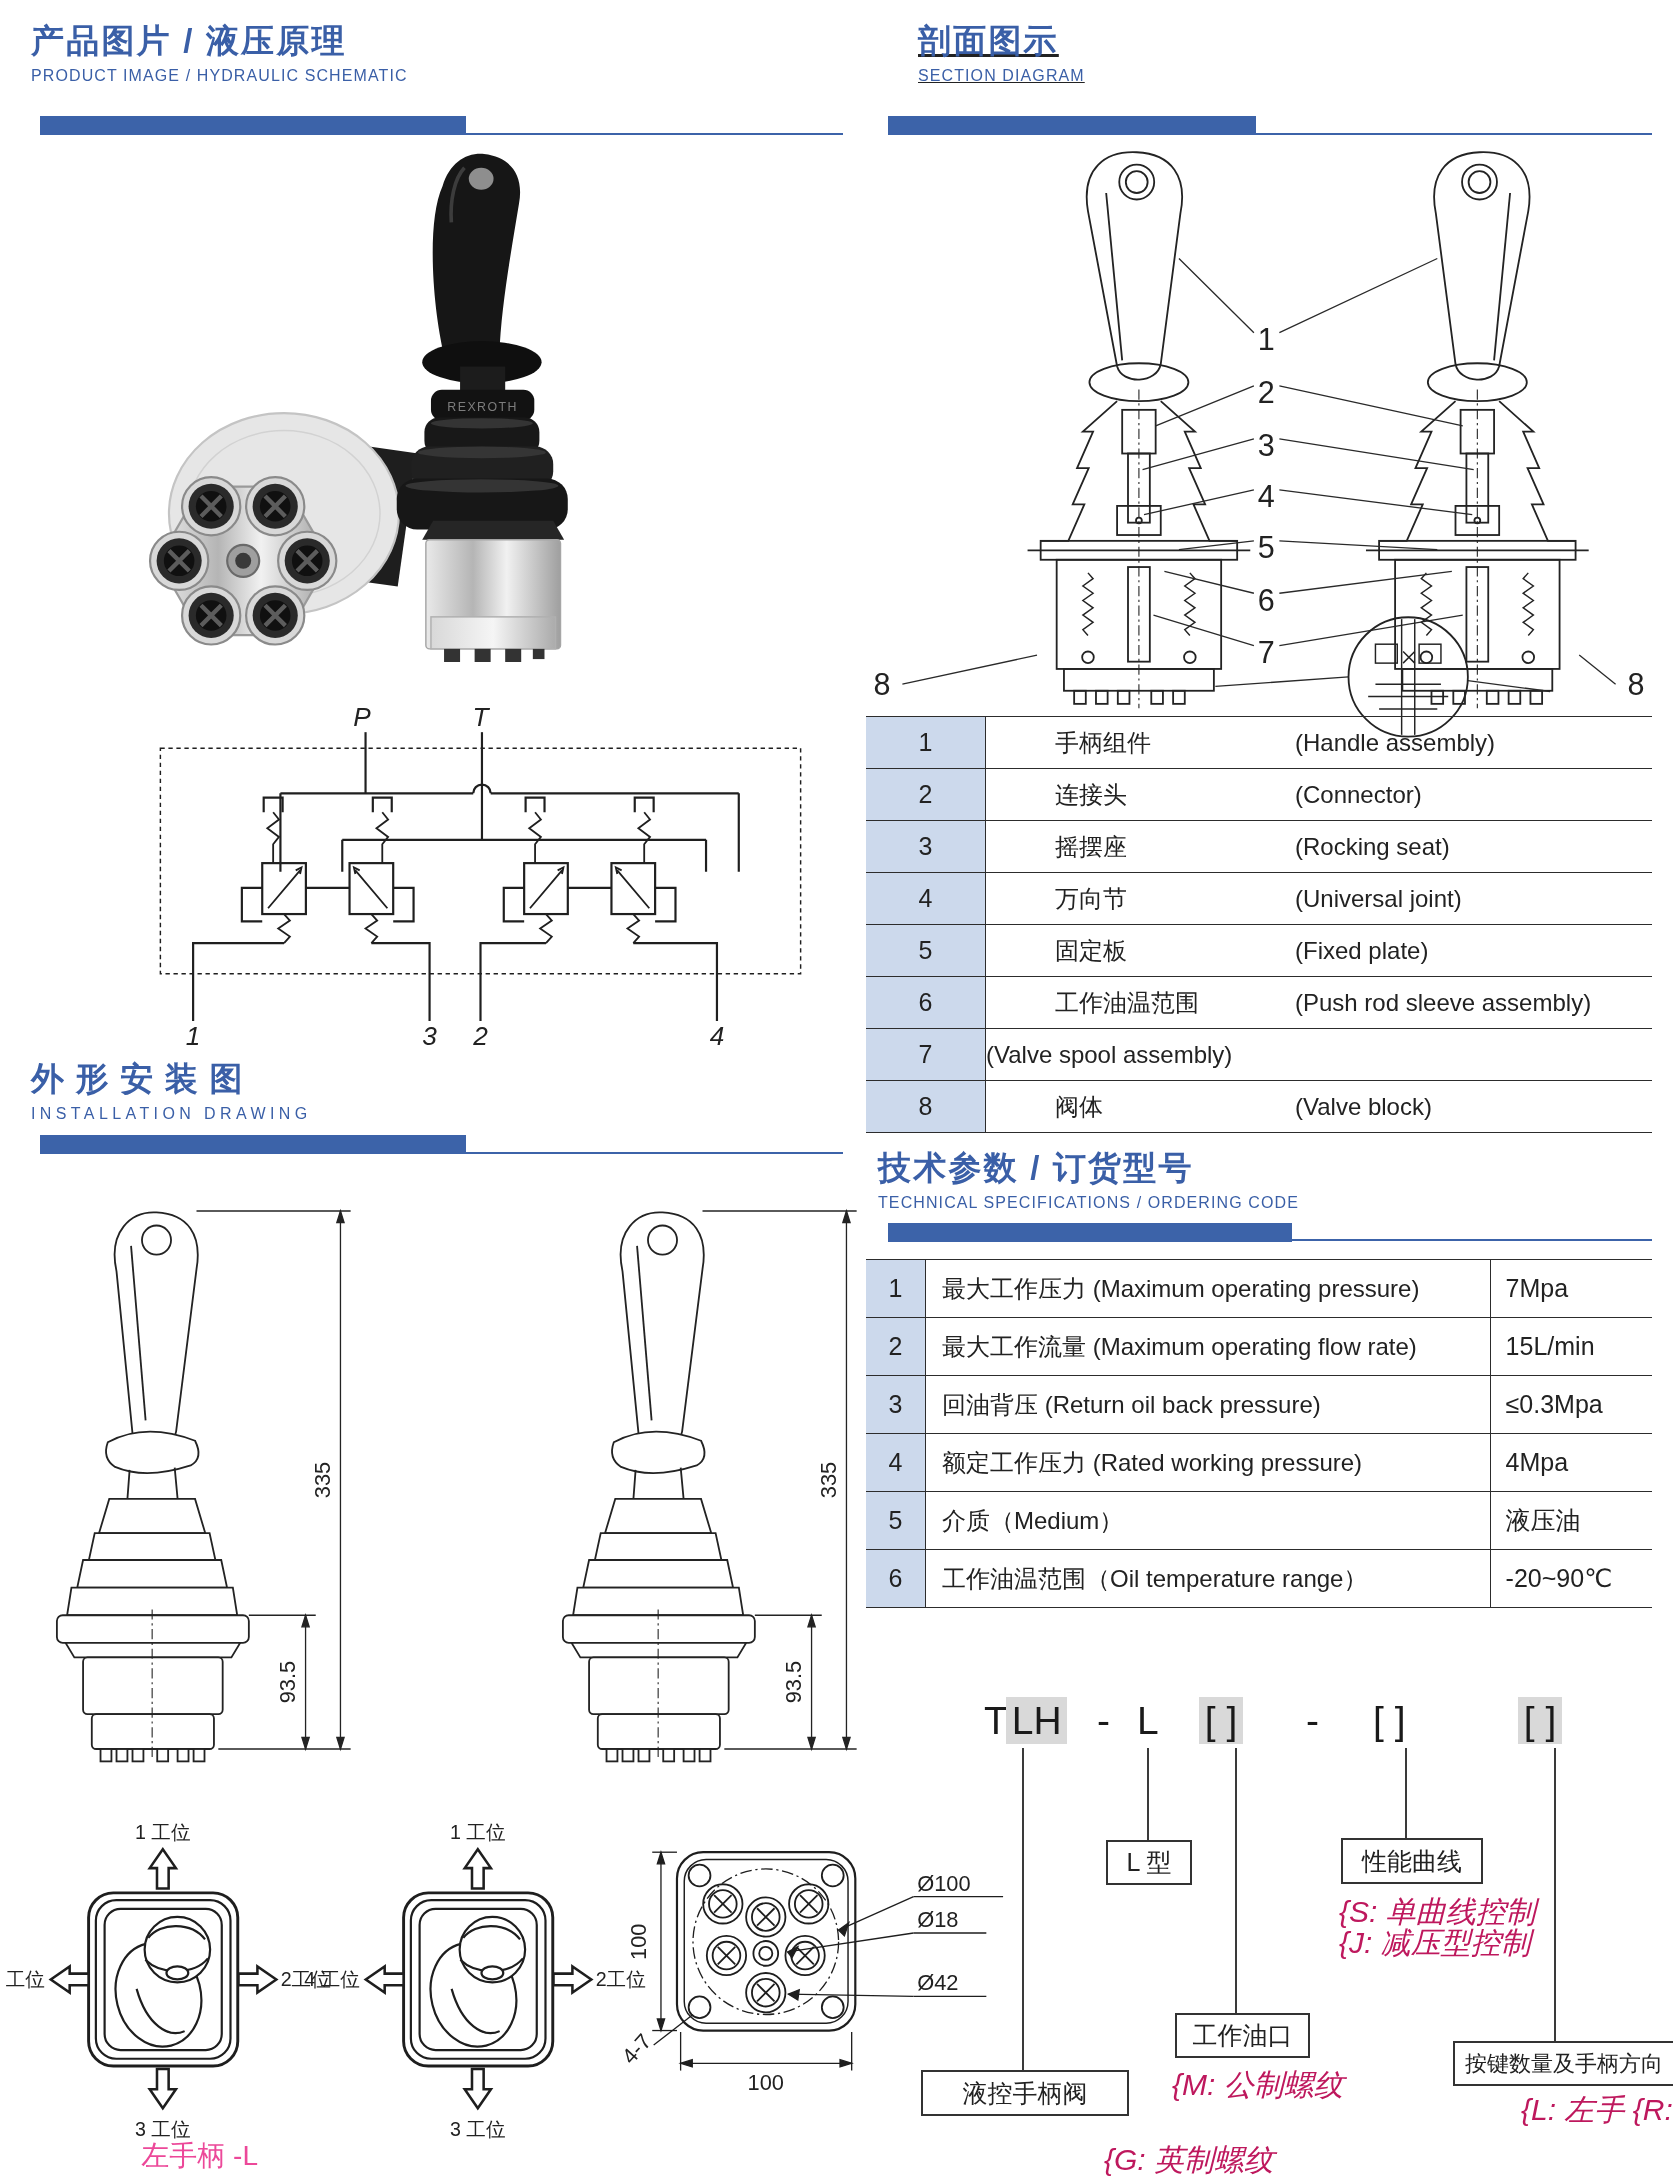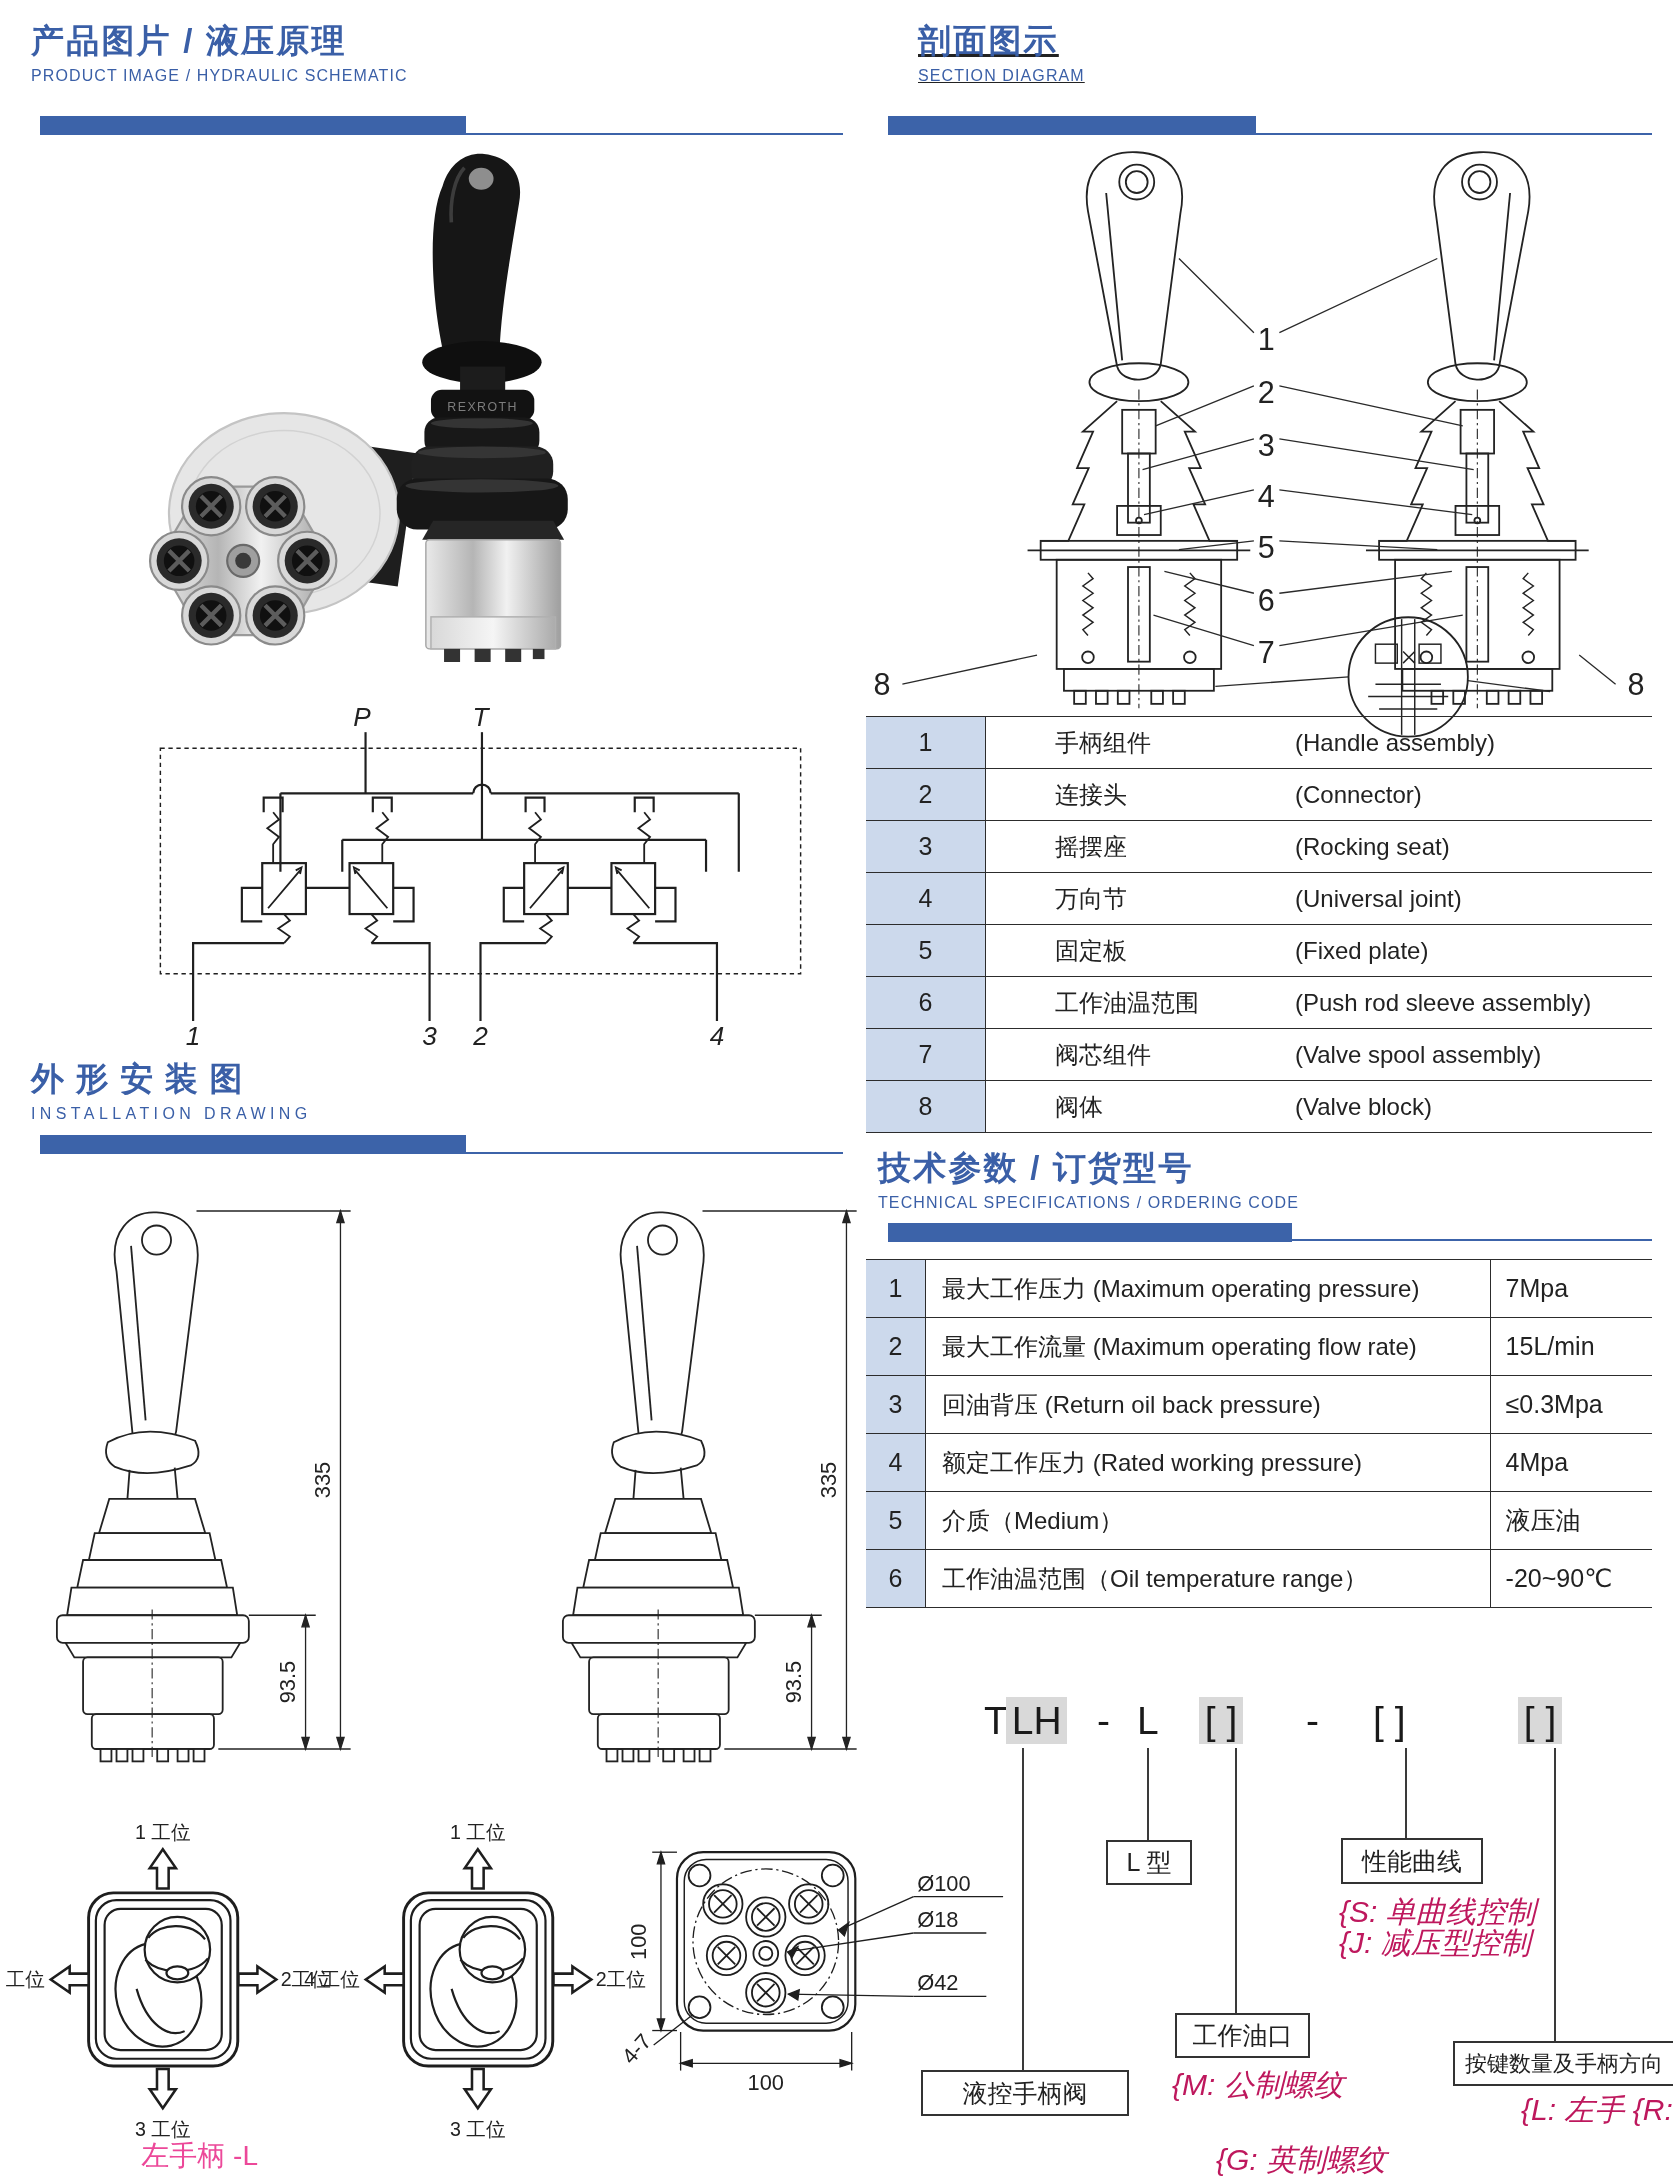--- a/index.html
+++ b/index.html
@@ -303,7 +303,6 @@
       </div>
     <div class="trow prow">
         <div class="numcell">7</div>
-        <div class="zhcell">阀芯组件</div>
         <div class="encell">(Valve spool assembly)</div>
       </div>
     <div class="trow prow">

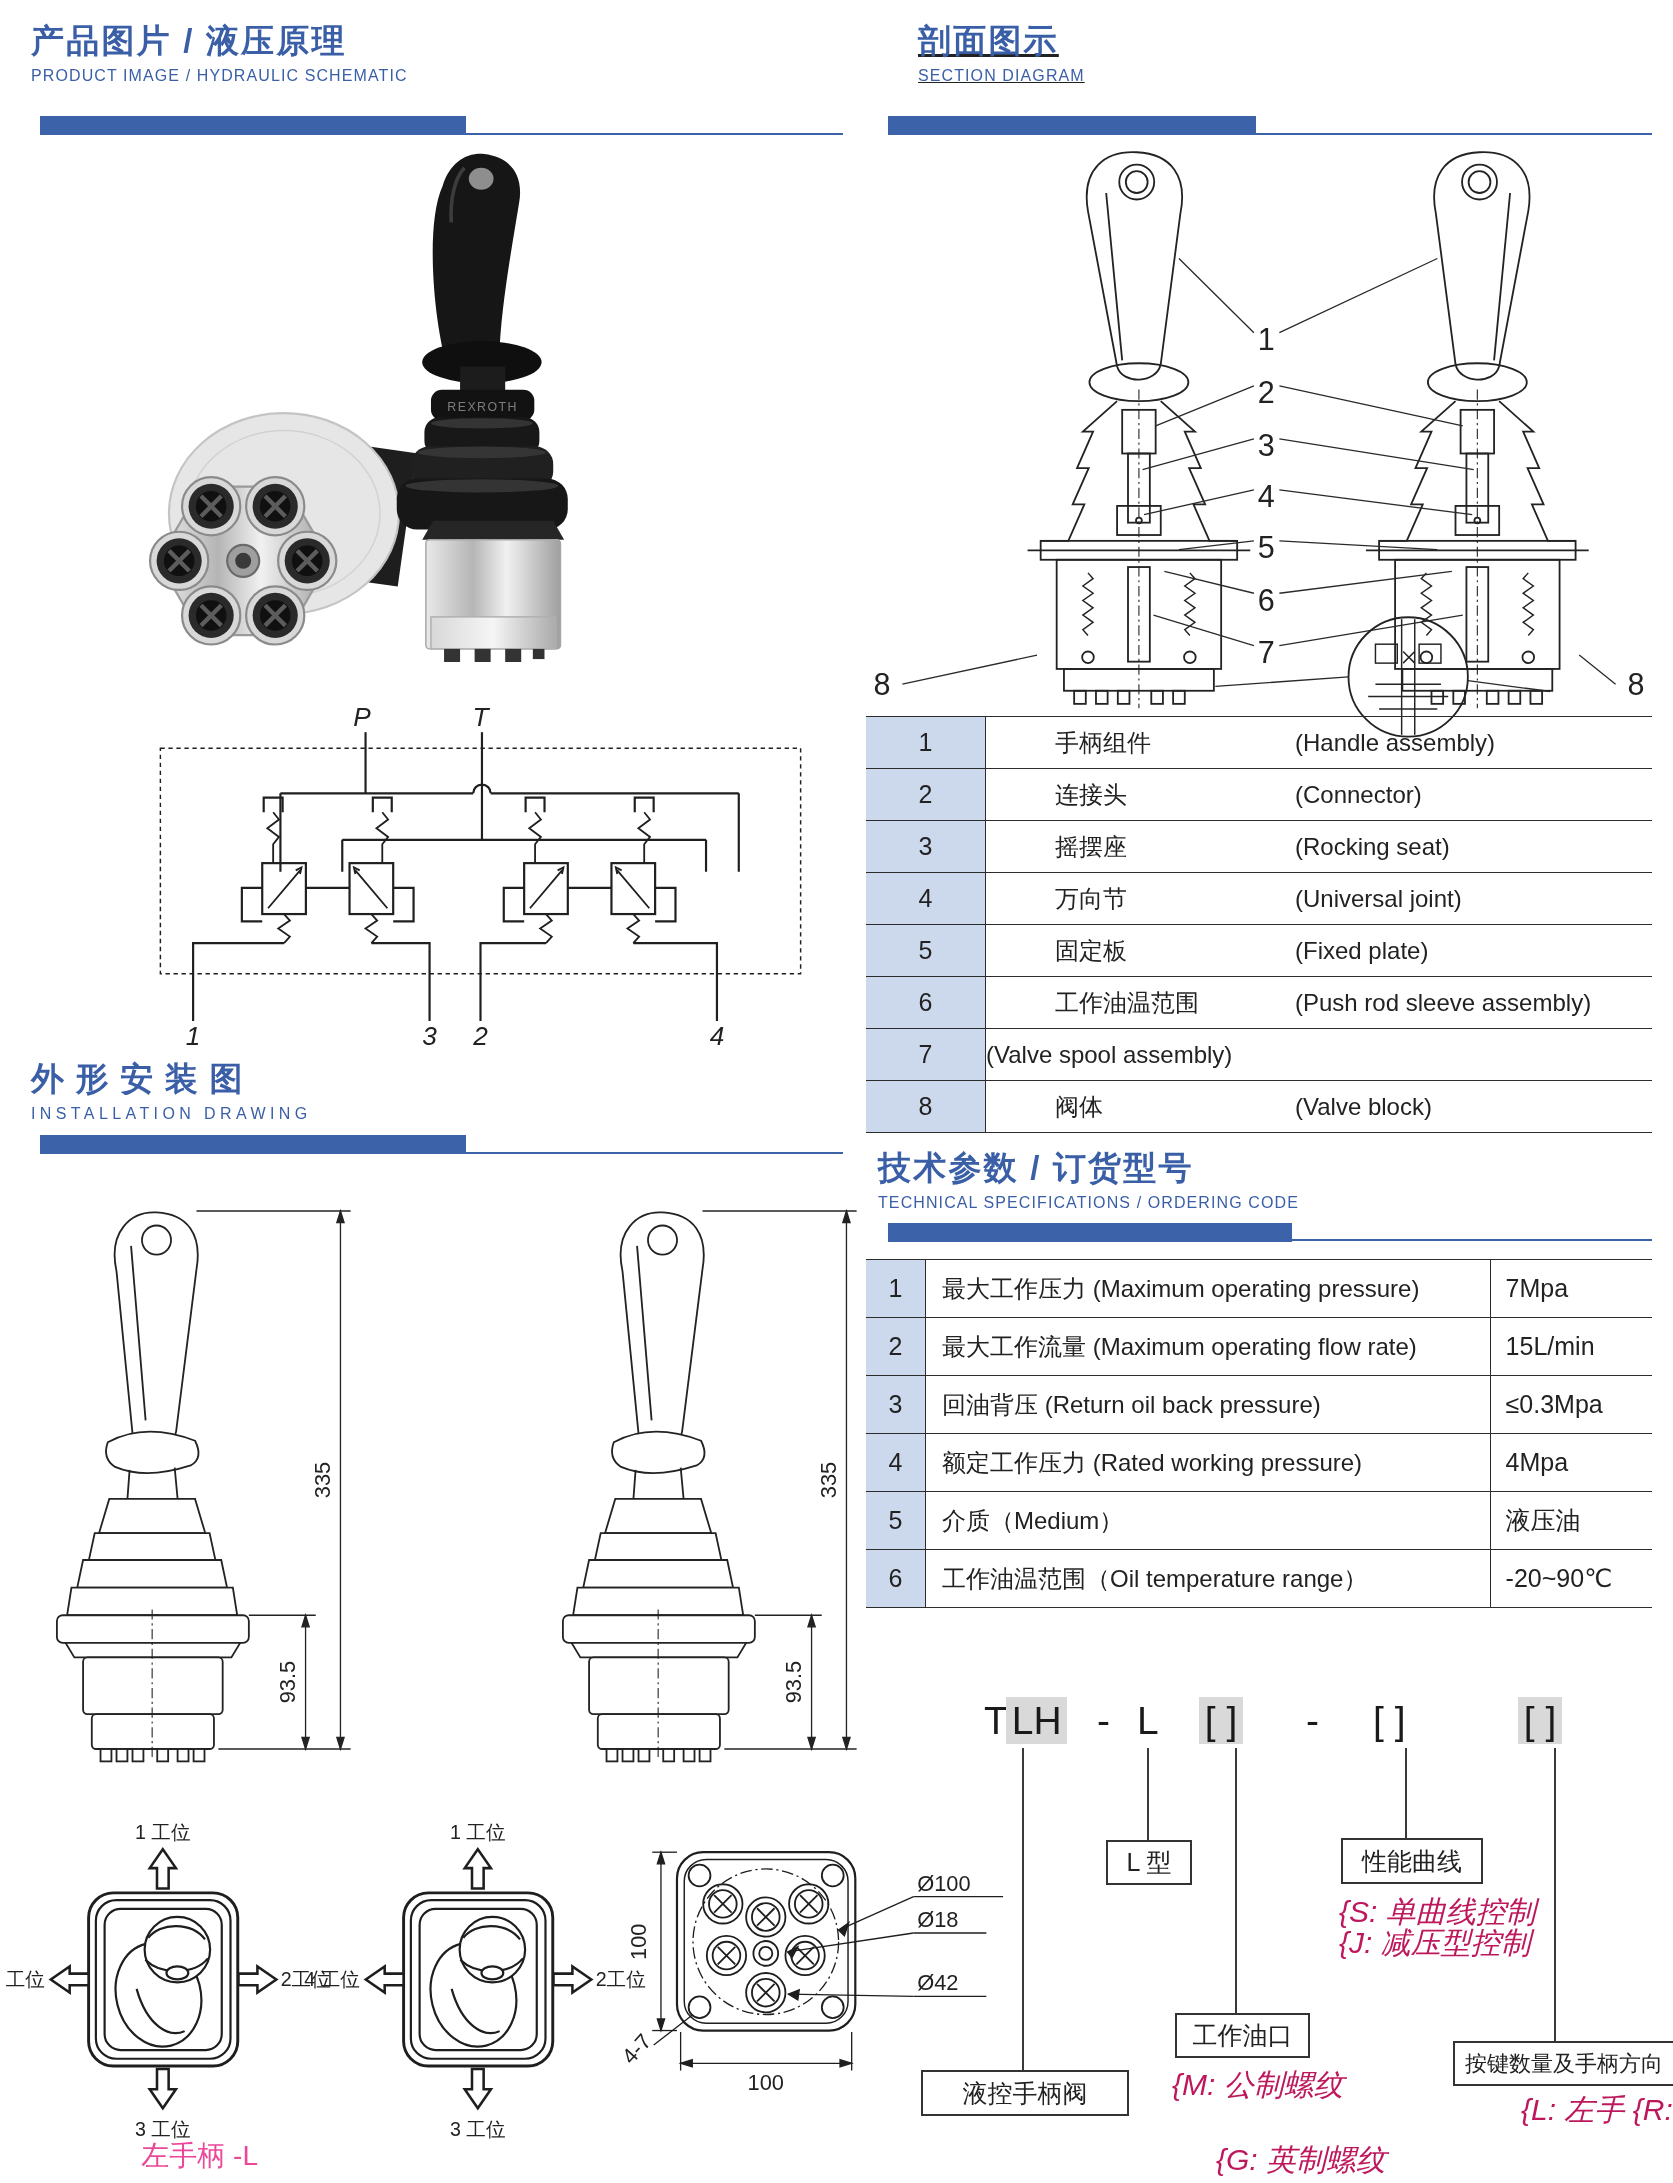--- a/index.html
+++ b/index.html
@@ -547,7 +547,7 @@
   <div class="osub" style="left:1339px;top:1923px;">{J: 减压型控制</div>
   <div class="obox" style="left:1175px;top:2013px;width:131px;height:41px;">工作油口</div>
   <div class="osub" style="left:1172px;top:2065px;">{M: 公制螺纹</div>
-  <div class="osub" style="left:1216px;top:2096px;margin-top:44px;">{G: 英制螺纹</div>
+  <div class="osub" style="left:1104px;top:2096px;margin-top:44px;">{G: 英制螺纹</div>
   <div class="obox" style="left:921px;top:2070px;width:204px;height:42px;">液控手柄阀</div>
   <div class="obox" style="left:1453px;top:2041px;width:218px;height:41px;font-size:22px;">按键数量及手柄方向</div>
   <div class="osub" style="left:1521px;top:2090px;">{L: 左手 {R: 右手</div>

